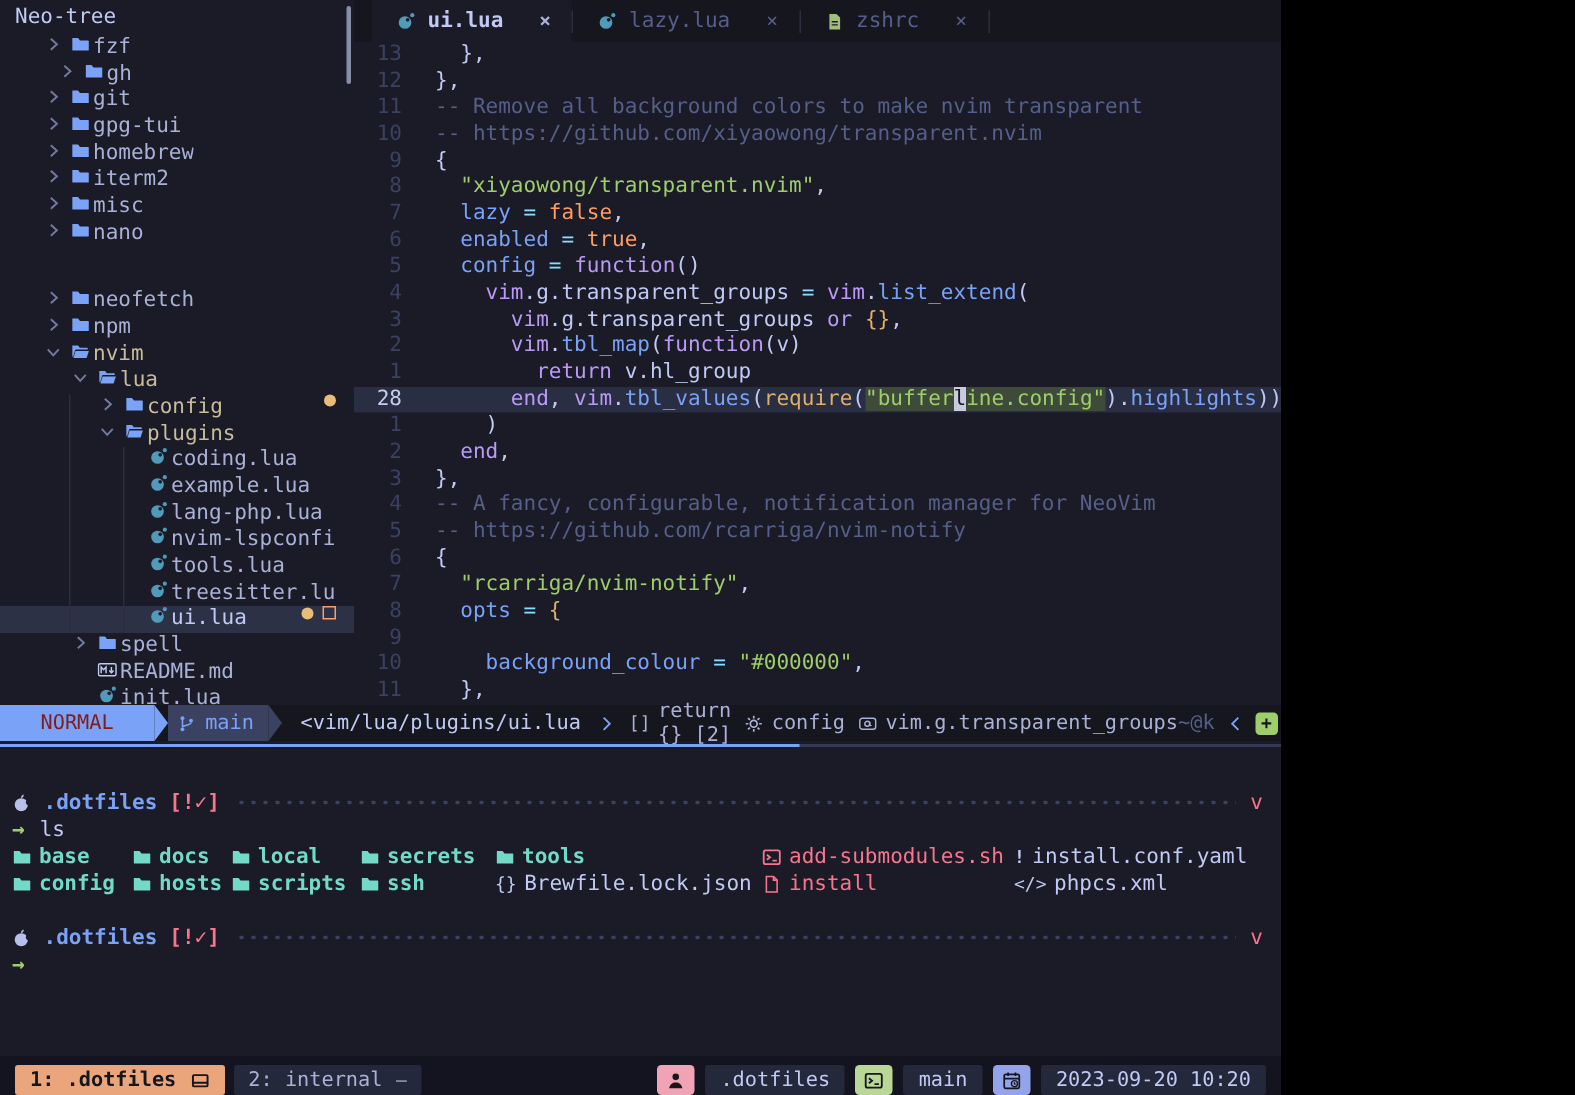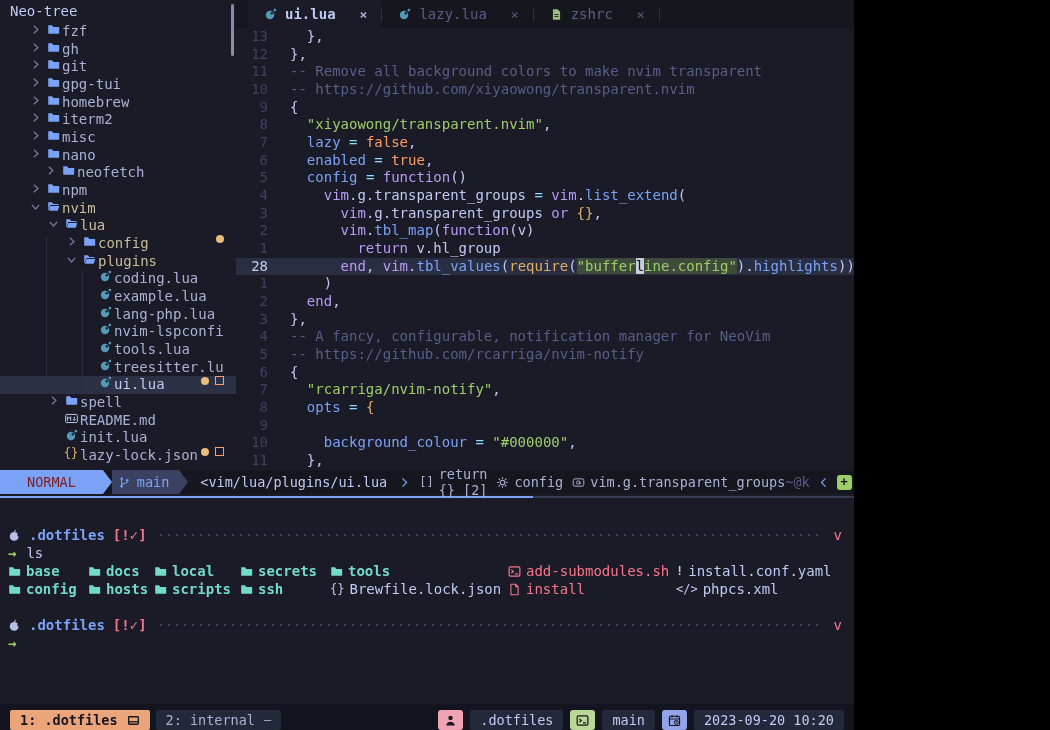--- a/index.html
+++ b/index.html
@@ -121,7 +121,7 @@
             </span>
             <span class="nt-label">fzf</span>
           </div>
-          <div class="nt-row" style="padding-left: 26px;">
+          <div class="nt-row" style=" margin-left: 35px;">
             <span class="icon chev nt-ico">
               <svg viewBox="0 0 16 16">
                 <path d="M6 3.5l5 4.5-5 4.5" fill="none" stroke="currentColor" stroke-width="1.6"></path>

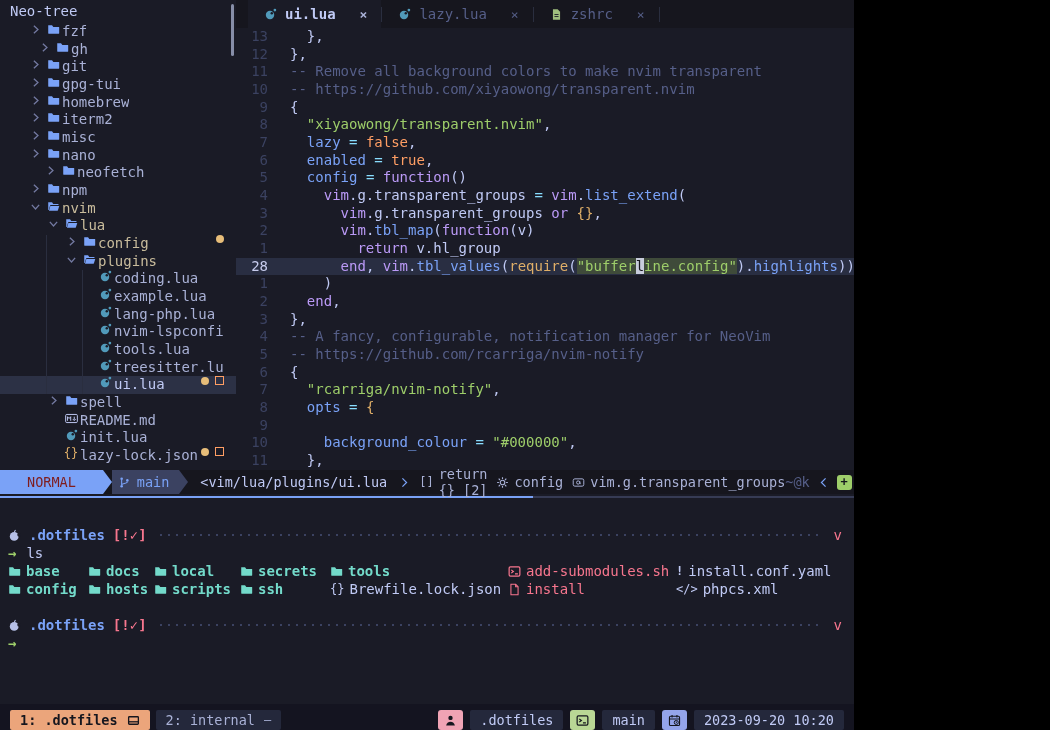--- a/index.html
+++ b/index.html
@@ -212,7 +212,7 @@
             </span>
             <span class="nt-label">nano</span>
           </div>
-          <div class="nt-row" style="padding-left: 41px;">
+          <div class="nt-row" style="padding-left: 26px; margin-top: 28px;">
             <span class="icon chev nt-ico">
               <svg viewBox="0 0 16 16">
                 <path d="M6 3.5l5 4.5-5 4.5" fill="none" stroke="currentColor" stroke-width="1.6"></path>

